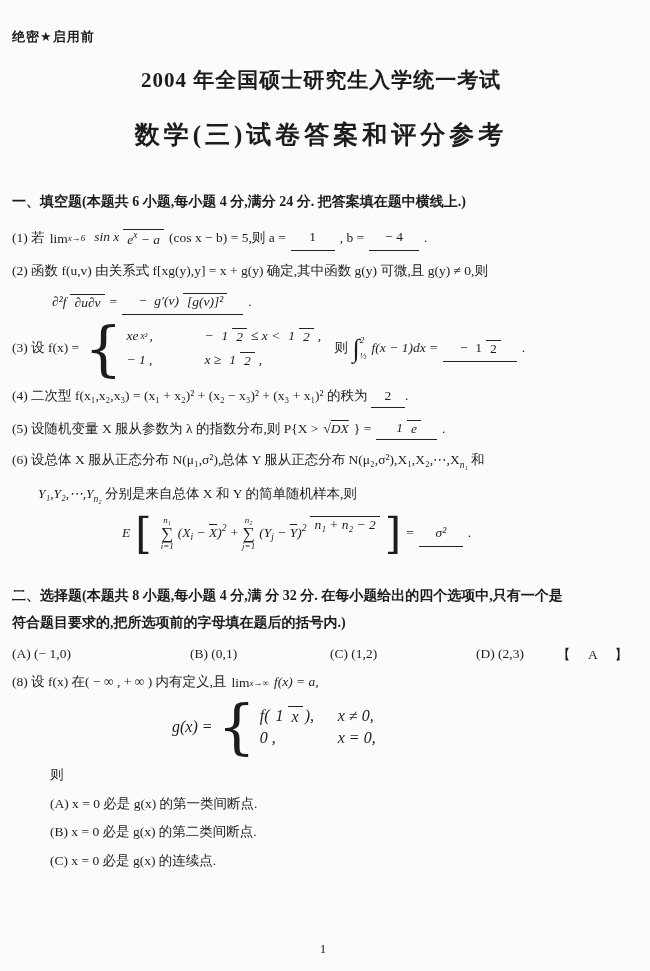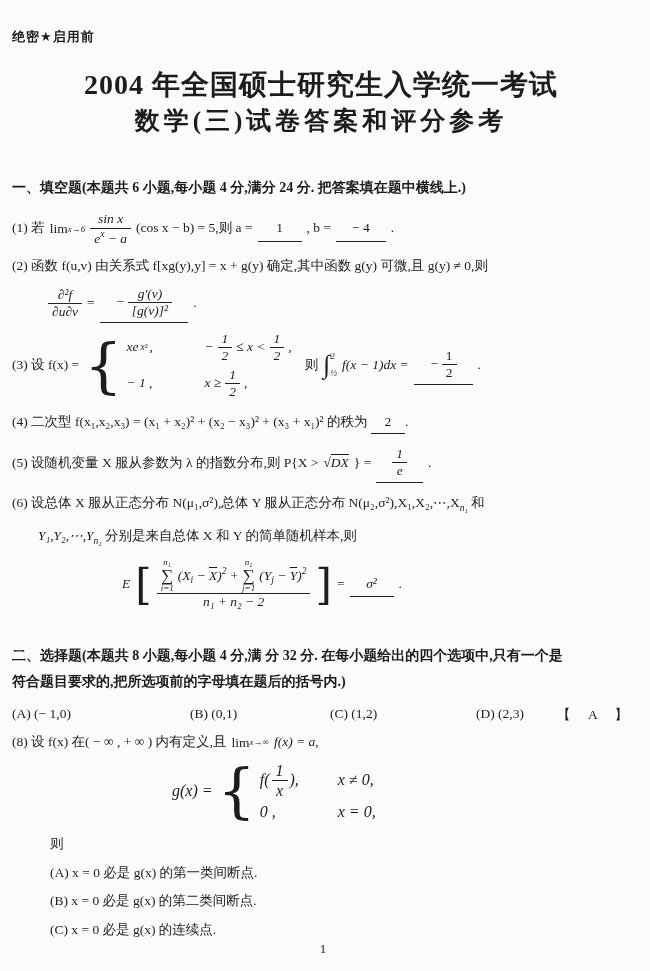--- a/index.html
+++ b/index.html
@@ -7,7 +7,7 @@
   body { height:971px; background:#fbfbf9; font-family:"Liberation Serif","DejaVu Serif",serif; color:#1c1c1c; overflow:hidden; }
   .paper { position:relative; width:646px; height:971px; padding:28px 16px 0 12px; }
   .classification { font-family:"Liberation Sans","DejaVu Sans",sans-serif; font-weight:bold; font-size:13px; letter-spacing:1px; }
-  .title1 { text-align:center; margin-top:20px; font-size:28px; font-weight:bold; letter-spacing:1px; }
+  .title1 { text-align:center; margin-top:20px; font-size:21px; font-weight:bold; letter-spacing:1px; }
   .title2 { text-align:center; margin-top:0; font-size:25px; font-weight:bold; letter-spacing:4px; }
   .sec-header { margin-top:40px; font-weight:bold; font-size:14px; line-height:1.6; }
   .sec-header2 { margin-top:32px; font-weight:bold; font-size:14px; line-height:1.9; }

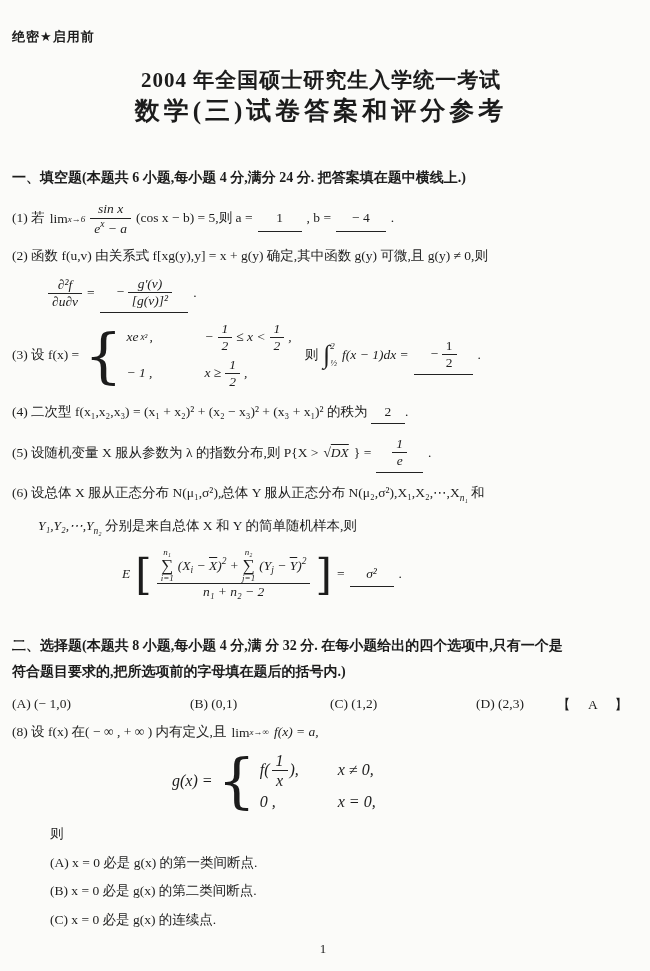--- a/index.html
+++ b/index.html
@@ -8,7 +8,7 @@
   .paper { position:relative; width:646px; height:971px; padding:28px 16px 0 12px; }
   .classification { font-family:"Liberation Sans","DejaVu Sans",sans-serif; font-weight:bold; font-size:13px; letter-spacing:1px; }
   .title1 { text-align:center; margin-top:20px; font-size:21px; font-weight:bold; letter-spacing:1px; }
-  .title2 { text-align:center; margin-top:0; font-size:25px; font-weight:bold; letter-spacing:4px; }
+  .title2 { text-align:center; margin-top:24px; font-size:25px; font-weight:bold; letter-spacing:4px; }
   .sec-header { margin-top:40px; font-weight:bold; font-size:14px; line-height:1.6; }
   .sec-header2 { margin-top:32px; font-weight:bold; font-size:14px; line-height:1.9; }
   .q { margin-top:10px; font-size:13.5px; line-height:1.55; }

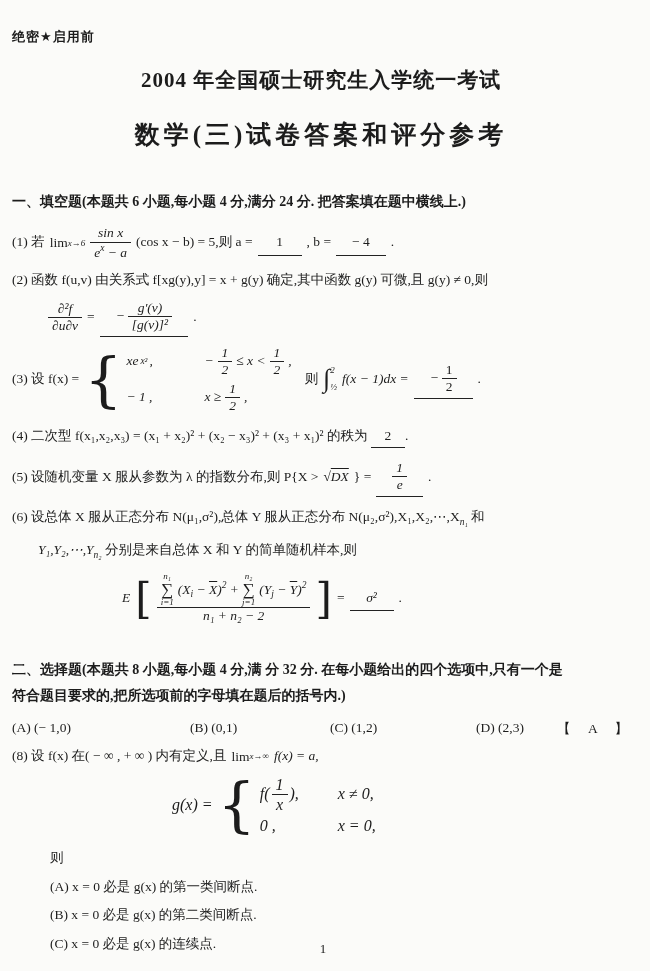--- a/index.html
+++ b/index.html
@@ -14,7 +14,7 @@
   .q { margin-top:10px; font-size:13.5px; line-height:1.55; }
   .row { display:flex; align-items:center; flex-wrap:nowrap; gap:5px; }
   .m { font-style:italic; }
-  .frac { display:inline-flex; flex-direction:column; vertical-align:middle; text-align:center; line-height:1.2; }
+  .frac { display:inline-flex; vertical-align:middle; text-align:center; line-height:1.2; }
   .fnum { display:block; padding:0 4px; }
   .fden { display:block; border-top:1px solid #222; padding:0 4px; }
   .fnum.row { display:flex; justify-content:center; align-items:center; gap:5px; }

